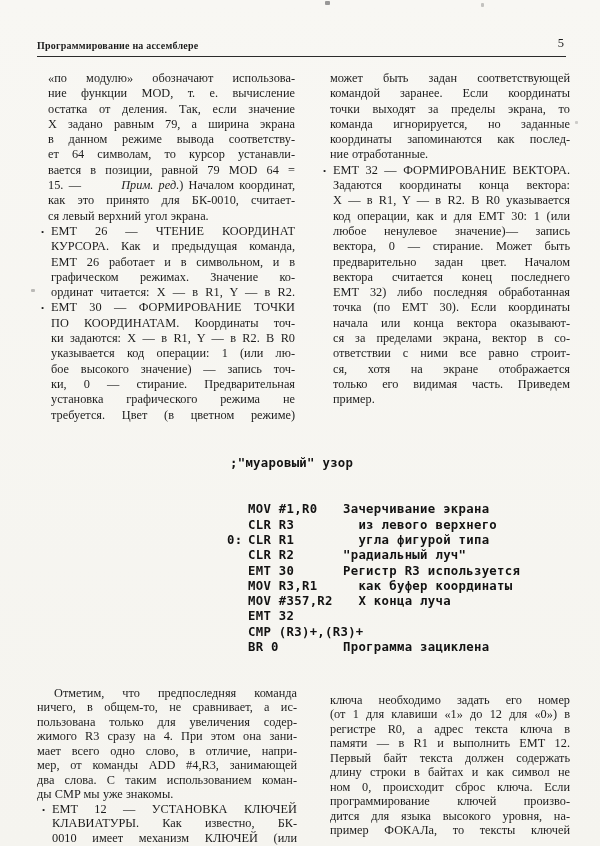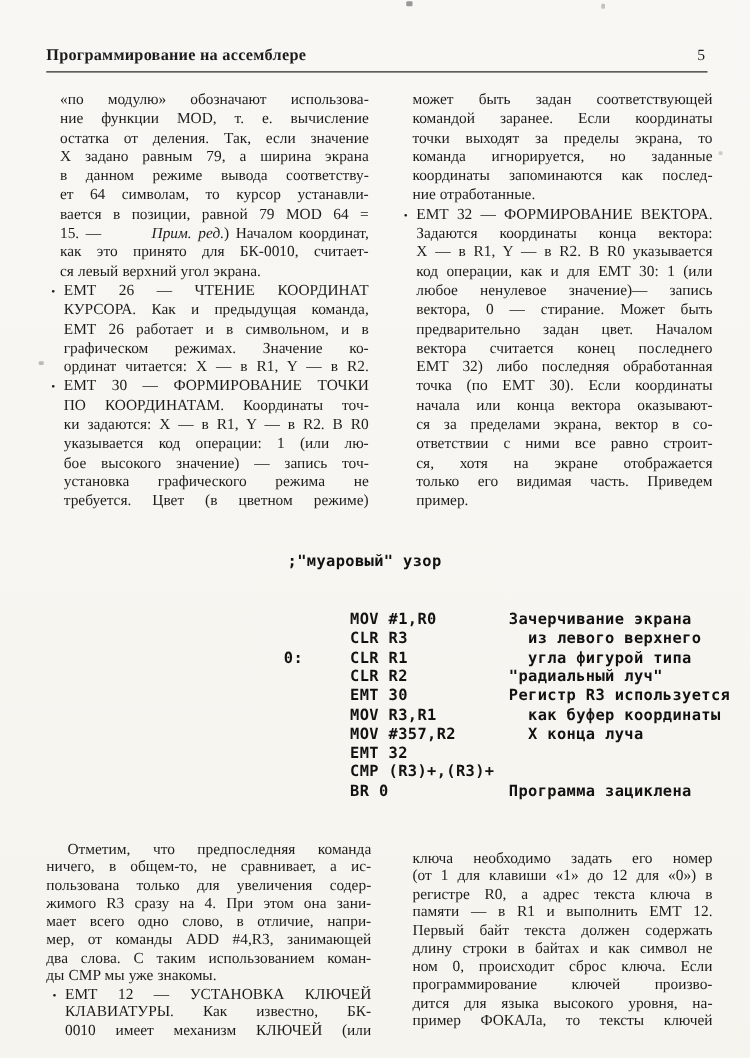--- a/index.html
+++ b/index.html
@@ -28,7 +28,7 @@
     padding-bottom:5px;
     width:529px;
   }
-  .running-head .title{font-weight:bold;font-size:13px;letter-spacing:.2px;}
+  .running-head .title{font-weight:bold;font-size:10px;letter-spacing:.2px;}
   .running-head .pagenum{font-size:12.5px;padding-right:2px;}
 
   

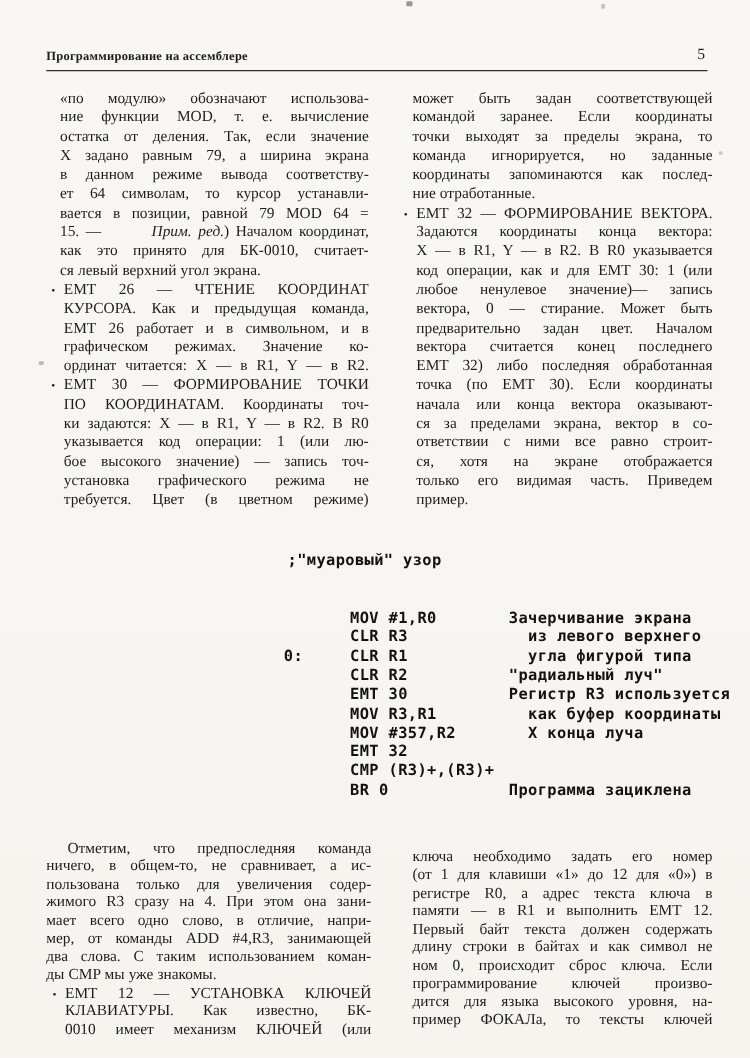--- a/index.html
+++ b/index.html
@@ -120,6 +120,7 @@
           <div class="line">ки задаются: X — в R1, Y — в R2. В R0</div>
           <div class="line">указывается код операции: 1 (или лю-</div>
           <div class="line">бое высокого значение) — запись точ-</div>
+          <div class="line">ки, 0 — стирание. Предварительная</div>
           <div class="line">установка графического режима не</div>
           <div class="line">требуется. Цвет (в цветном режиме)</div>
         </div>

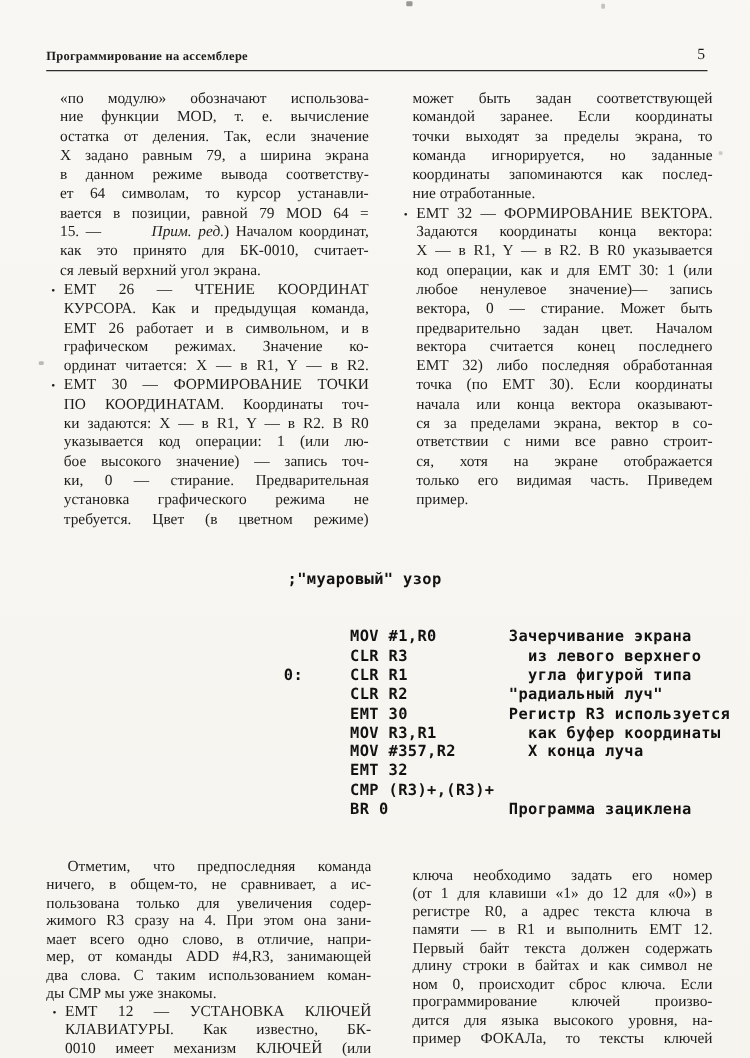--- a/index.html
+++ b/index.html
@@ -69,7 +69,7 @@
     white-space:pre;
   }
   .code-header{padding-left:3px;}
-  .code-row{display:flex;gap:32px;}
+  .code-row{display:flex;}
   .code-label{width:21px;flex:0 0 21px;white-space:pre;}
   .code-ins{width:95px;flex:0 0 95px;white-space:pre;}
   .code-com{white-space:pre;}

